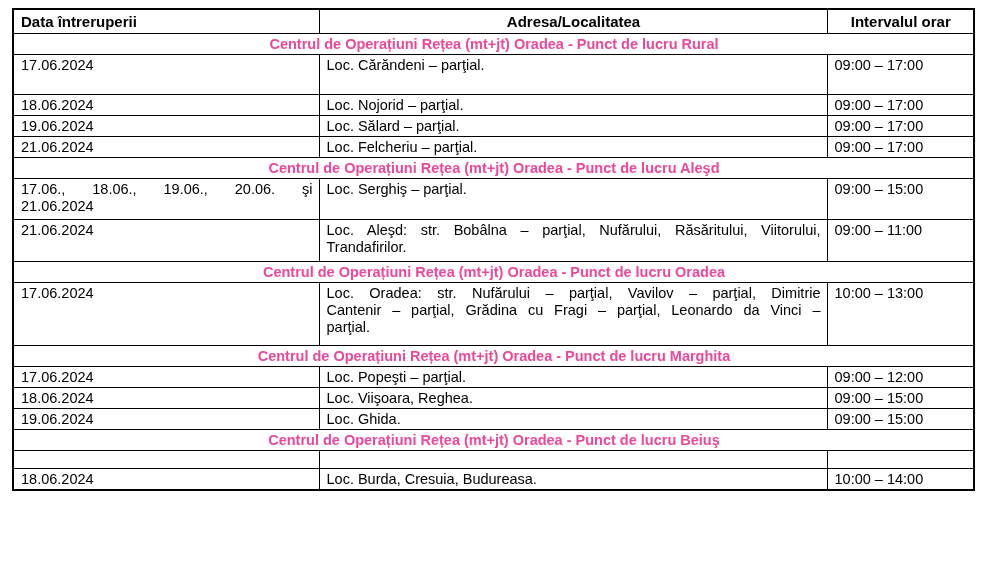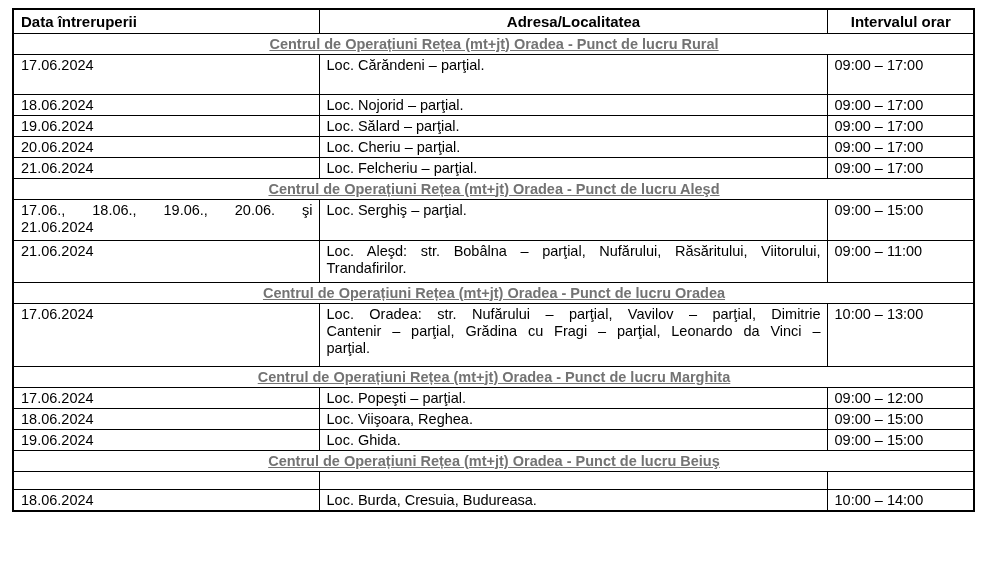--- a/index.html
+++ b/index.html
@@ -34,13 +34,12 @@
   th.al-left { text-align: left; padding-left: 9px; }
   th.al-center { text-align: center; }
   td.section-cell {
-    color: #737373;
+    color: #ec4899;
     font-weight: bold;
     text-align: center;
     font-size: 15px;
     vertical-align: middle;
     padding: 1px 4px;
-    text-decoration: underline;
   }
   td.time-cell { padding-left: 8px; margin-top: 20px; }
   .line { display: block; }

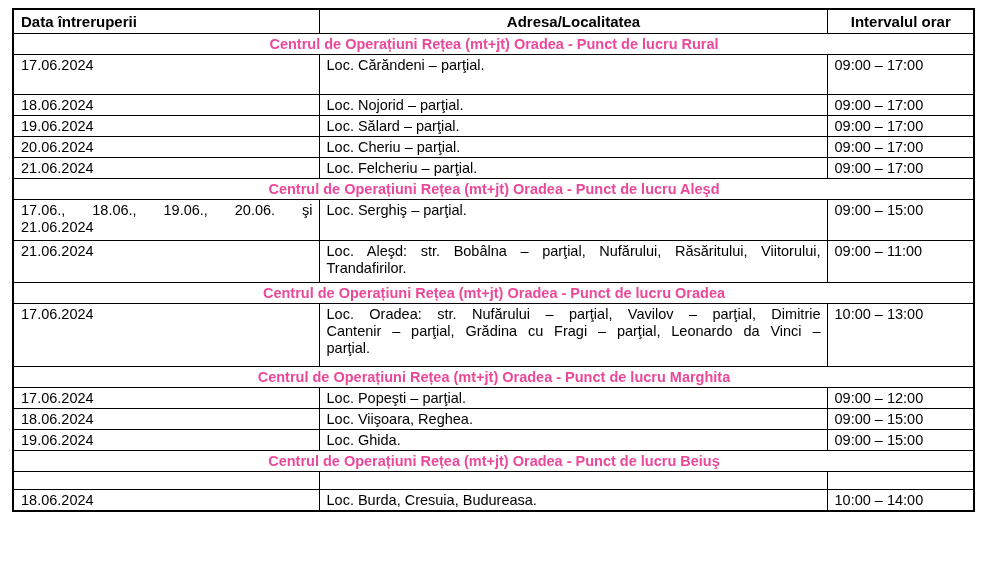--- a/index.html
+++ b/index.html
@@ -91,15 +91,6 @@
           </td>
           <td class="addr-cell">
             <div class="line"><span>Loc. </span><span class="b">Sălard</span><span> – parţial.</span></div>
-          </td>
-          <td class="time-cell">09:00 – 17:00</td>
-        </tr>
-        <tr style="height: 21px;">
-          <td class="date-cell">
-            <div class="line">20.06.2024</div>
-          </td>
-          <td class="addr-cell">
-            <div class="line"><span>Loc. </span><span class="b">Cheriu</span><span> – parţial.</span></div>
           </td>
           <td class="time-cell">09:00 – 17:00</td>
         </tr>

